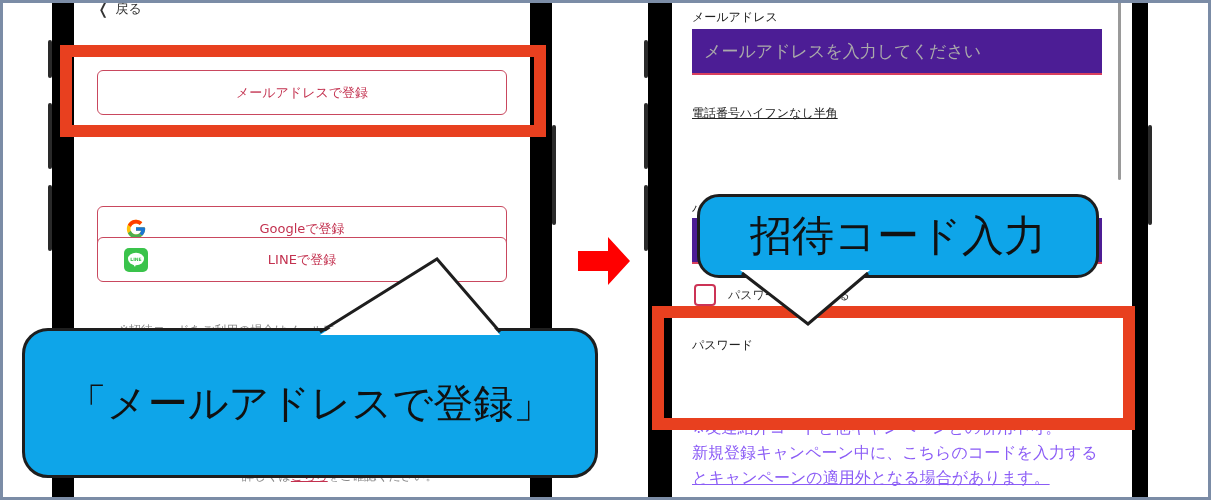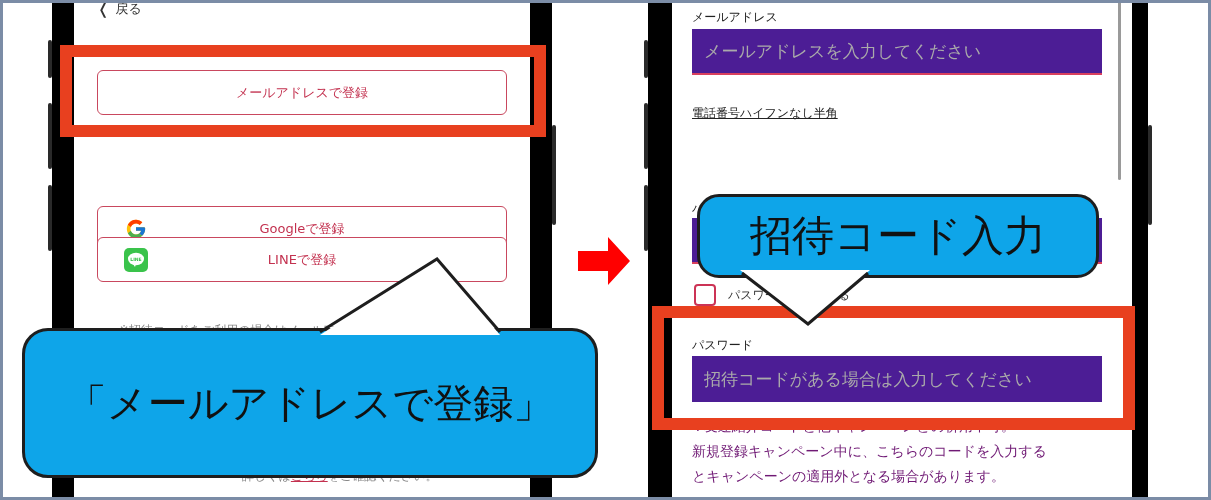--- a/index.html
+++ b/index.html
@@ -125,9 +125,6 @@
   <div class="checkbox-label">パスワードを表示する</div>
 
   <div class="field-label" style="top:337px;">パスワード</div>
-  <div class="field-input noline" style="top:356px;">
-    <span>招待コードがある場合は入力してください</span>
-  </div>
 
   <div class="note-text" style="top:418px;">※友達紹介コードと他キャンペーンとの併用不可。</div>
   <div class="note-text" style="top:443px;text-align:center;">新規登録キャンペーン中に、こちらのコードを入力する</div>

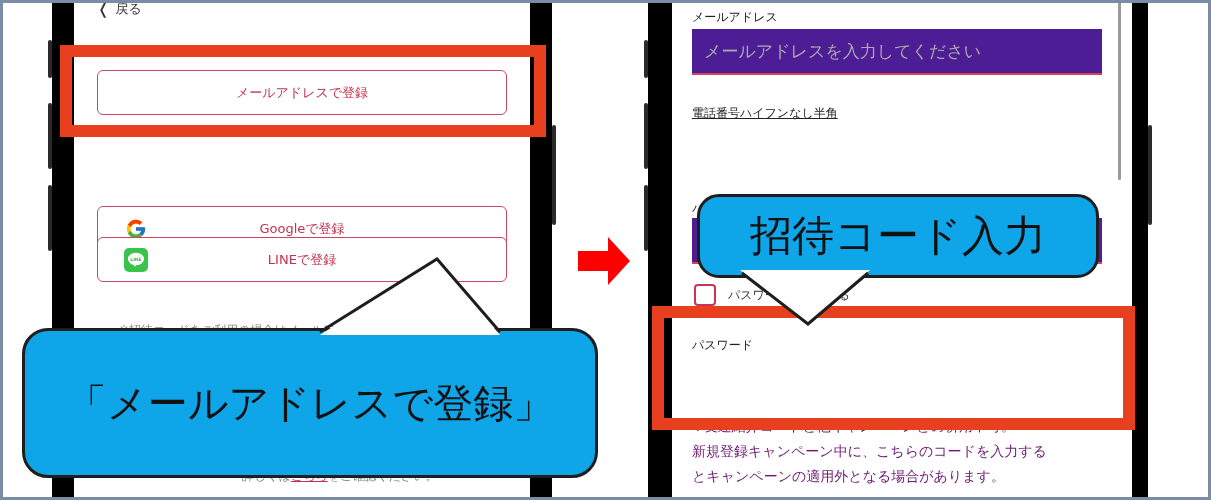--- a/index.html
+++ b/index.html
@@ -31,7 +31,7 @@
   .field-input.noline { border-bottom: none; }
   .checkbox { position: absolute; left: 22px; top: 284px; width: 22px; height: 22px; border: 2px solid #cc3355; border-radius: 4px; background: #fff; }
   .checkbox-label { position: absolute; left: 56px; top: 287px; font-size: 12px; color: #333; }
-  .note-text { position: absolute; left: 20px; font-size: 14px; color: #701a75; white-space: nowrap; }
+  .note-text { position: absolute; left: 20px; font-size: 16px; color: #8b5cf6; white-space: nowrap; }
 
   
   .hl-box { position: absolute; border: 12px solid #e8401f; }

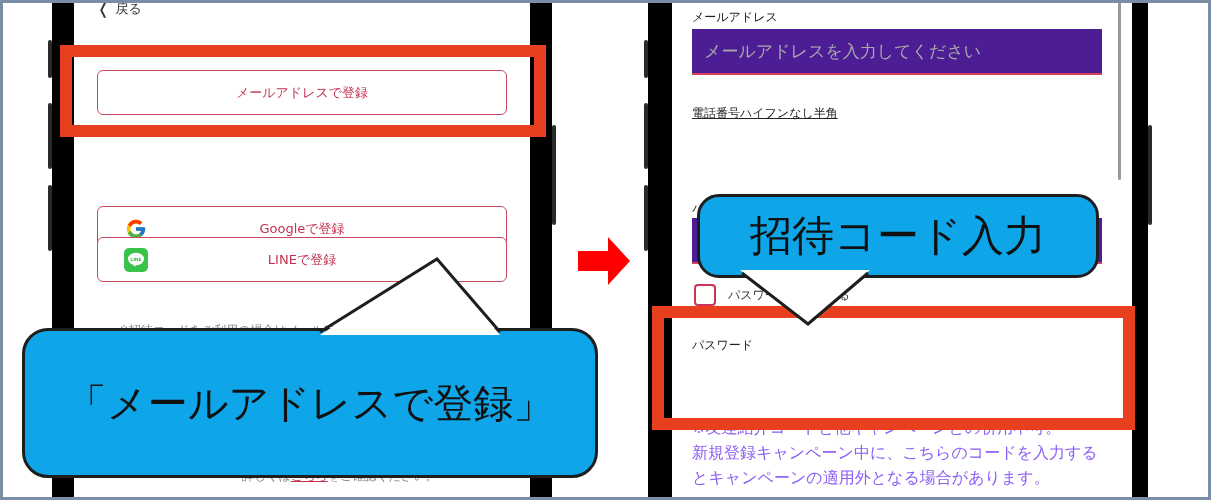--- a/index.html
+++ b/index.html
@@ -128,7 +128,7 @@
 
   <div class="note-text" style="top:418px;">※友達紹介コードと他キャンペーンとの併用不可。</div>
   <div class="note-text" style="top:443px;text-align:center;">新規登録キャンペーン中に、こちらのコードを入力する</div>
-  <div class="note-text" style="top:468px;">とキャンペーンの適用外となる場合があります。</div>
+  <div class="note-text" style="top:468px;text-decoration:underline;">とキャンペーンの適用外となる場合があります。</div>
 </div>
 
 <div class="hl-box" style="left:652px; top:306px; width:483px; height:124px;"></div>

